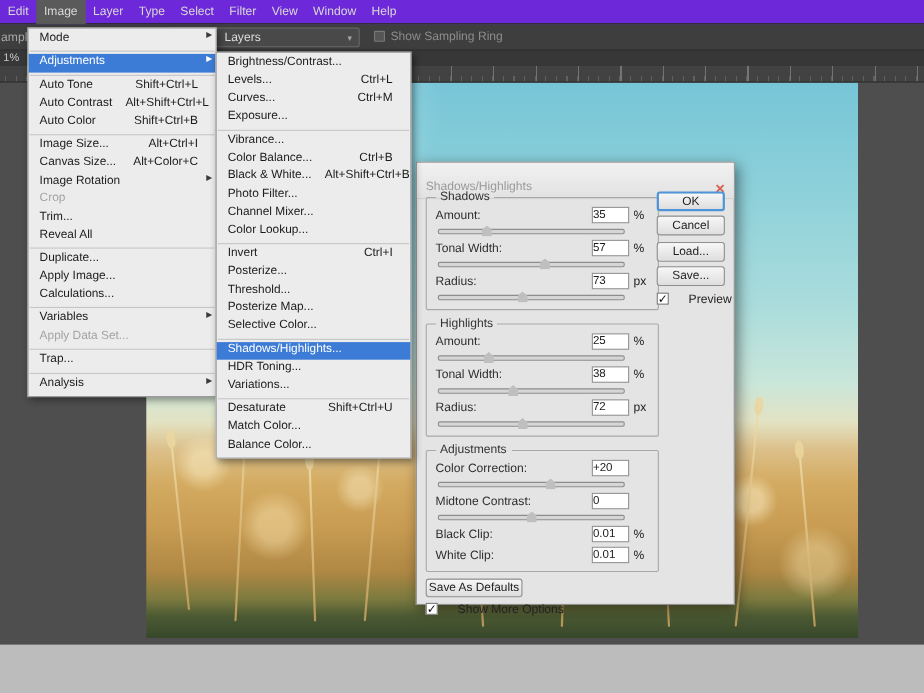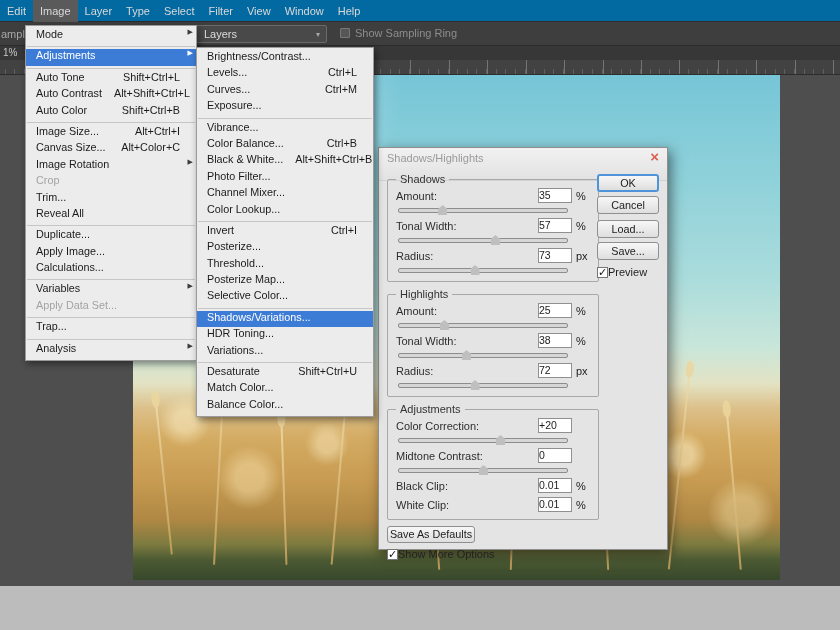--- a/index.html
+++ b/index.html
@@ -8,7 +8,7 @@
   .app{position:relative;width:840px;height:630px;overflow:hidden;background:#4e4e4e}
 
   
-  .menubar{position:absolute;left:0;top:0;width:100%;height:22px;background:#0369a1;border-bottom:1px solid #2c2c2c;display:flex;align-items:center;color:#d9d9d9;z-index:60}
+  .menubar{position:absolute;left:0;top:0;width:100%;height:22px;background:#6d28d9;border-bottom:1px solid #2c2c2c;display:flex;align-items:center;color:#d9d9d9;z-index:60}
   .mb-item{padding:0 7px;height:22px;line-height:22px}
   .mb-item.active{background:#5a5a5a}
 

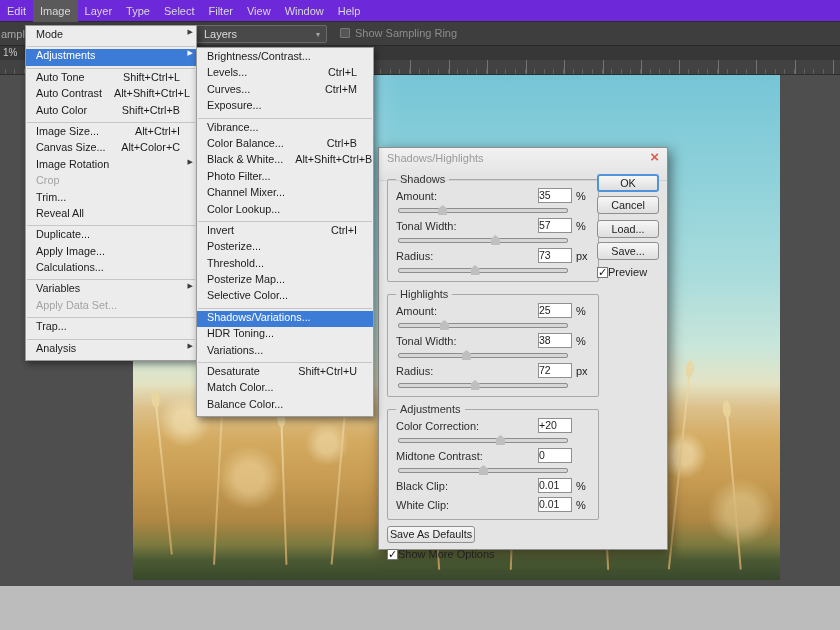--- a/index.html
+++ b/index.html
@@ -70,7 +70,7 @@
 
   
   .dialog{position:absolute;left:378px;top:147px;width:290px;height:403px;background:#e4e4e4;border:1px solid #8f8f8f;box-shadow:3px 4px 12px rgba(0,0,0,.5);z-index:50}
-  .dlg-title{height:16px;display:flex;align-items:flex-end;padding:16px 8px;color:#9a9a9a;background:linear-gradient(#f1f1f1,#e2e2e2);border-bottom:1px solid #d2d2d2}
+  .dlg-title{height:16px;display:flex;align-items:flex-start;padding:16px 8px;color:#9a9a9a;background:linear-gradient(#f1f1f1,#e2e2e2);border-bottom:1px solid #d2d2d2}
   .dlg-close{margin-left:auto;color:#d9604f;font-size:15px;line-height:15px;font-weight:bold}
   .dlg-left{position:absolute;left:8px;top:25px;width:212px}
   fieldset.group{border:1px solid #a8a8a8;border-radius:2px;padding:2px 8px 4px;margin-bottom:6px}

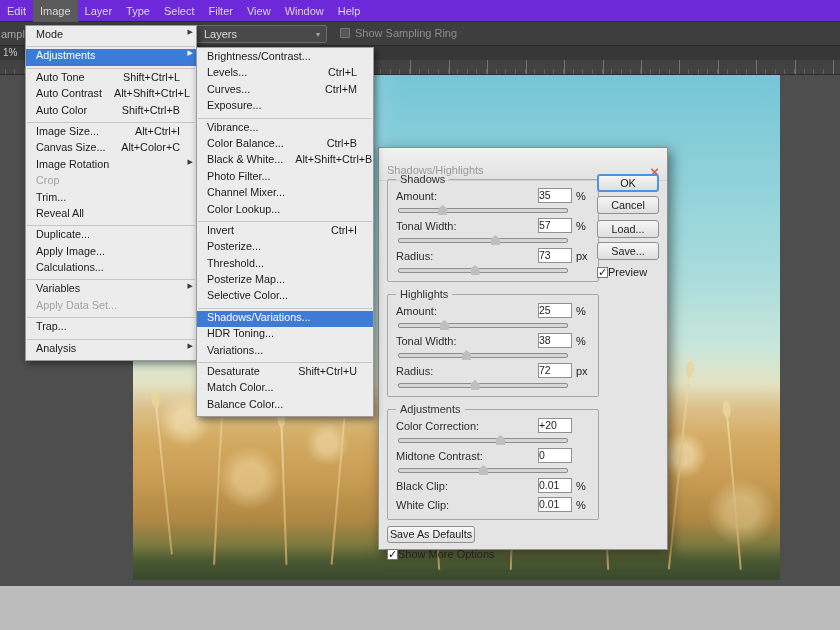--- a/index.html
+++ b/index.html
@@ -91,7 +91,7 @@
   .dlg-right{position:absolute;right:6px;top:26px;width:64px}
   .lcb{width:11px;height:11px;background:#fff;border:1px solid #767676;position:relative;flex:0 0 auto}
   .lcb.checked::after{content:"\2713";position:absolute;left:0;top:-2px;font-size:11px;color:#111}
-  .cbrow{display:flex;align-items:flex-end;gap:0;color:#222}
+  .cbrow{display:flex;align-items:flex-start;gap:18px;color:#222}
   .preview{margin-top:6px}
   .showmore{margin-top:5px}
 </style>

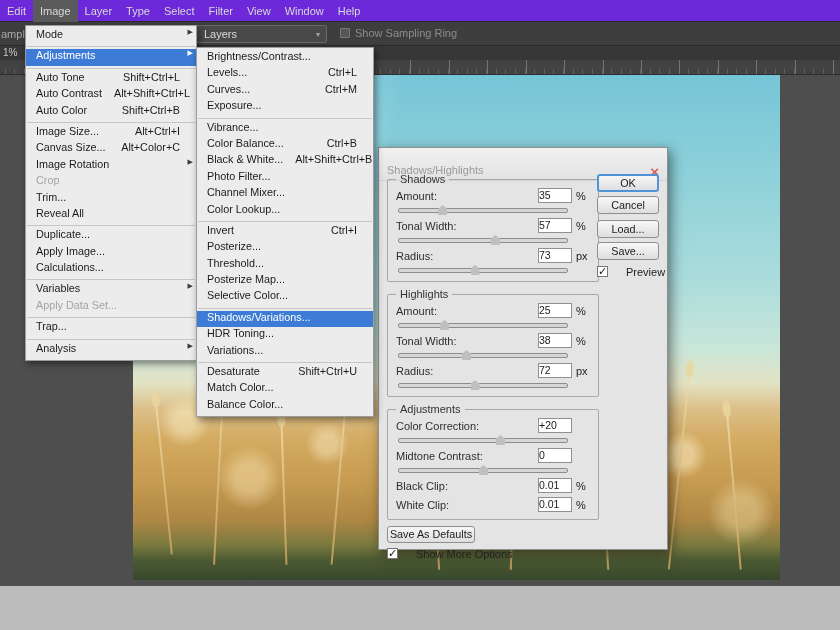--- a/index.html
+++ b/index.html
@@ -349,7 +349,7 @@
       </div>
       <div class="msep"></div>
       <div class="mi hl">
-        <span class="mi-label">Shadows/Variations...</span>
+        <span class="mi-label">Shadows/Highlights...</span>
         <span class="mi-short"></span>
         <span class="mi-arrow">▶</span>
       </div>

